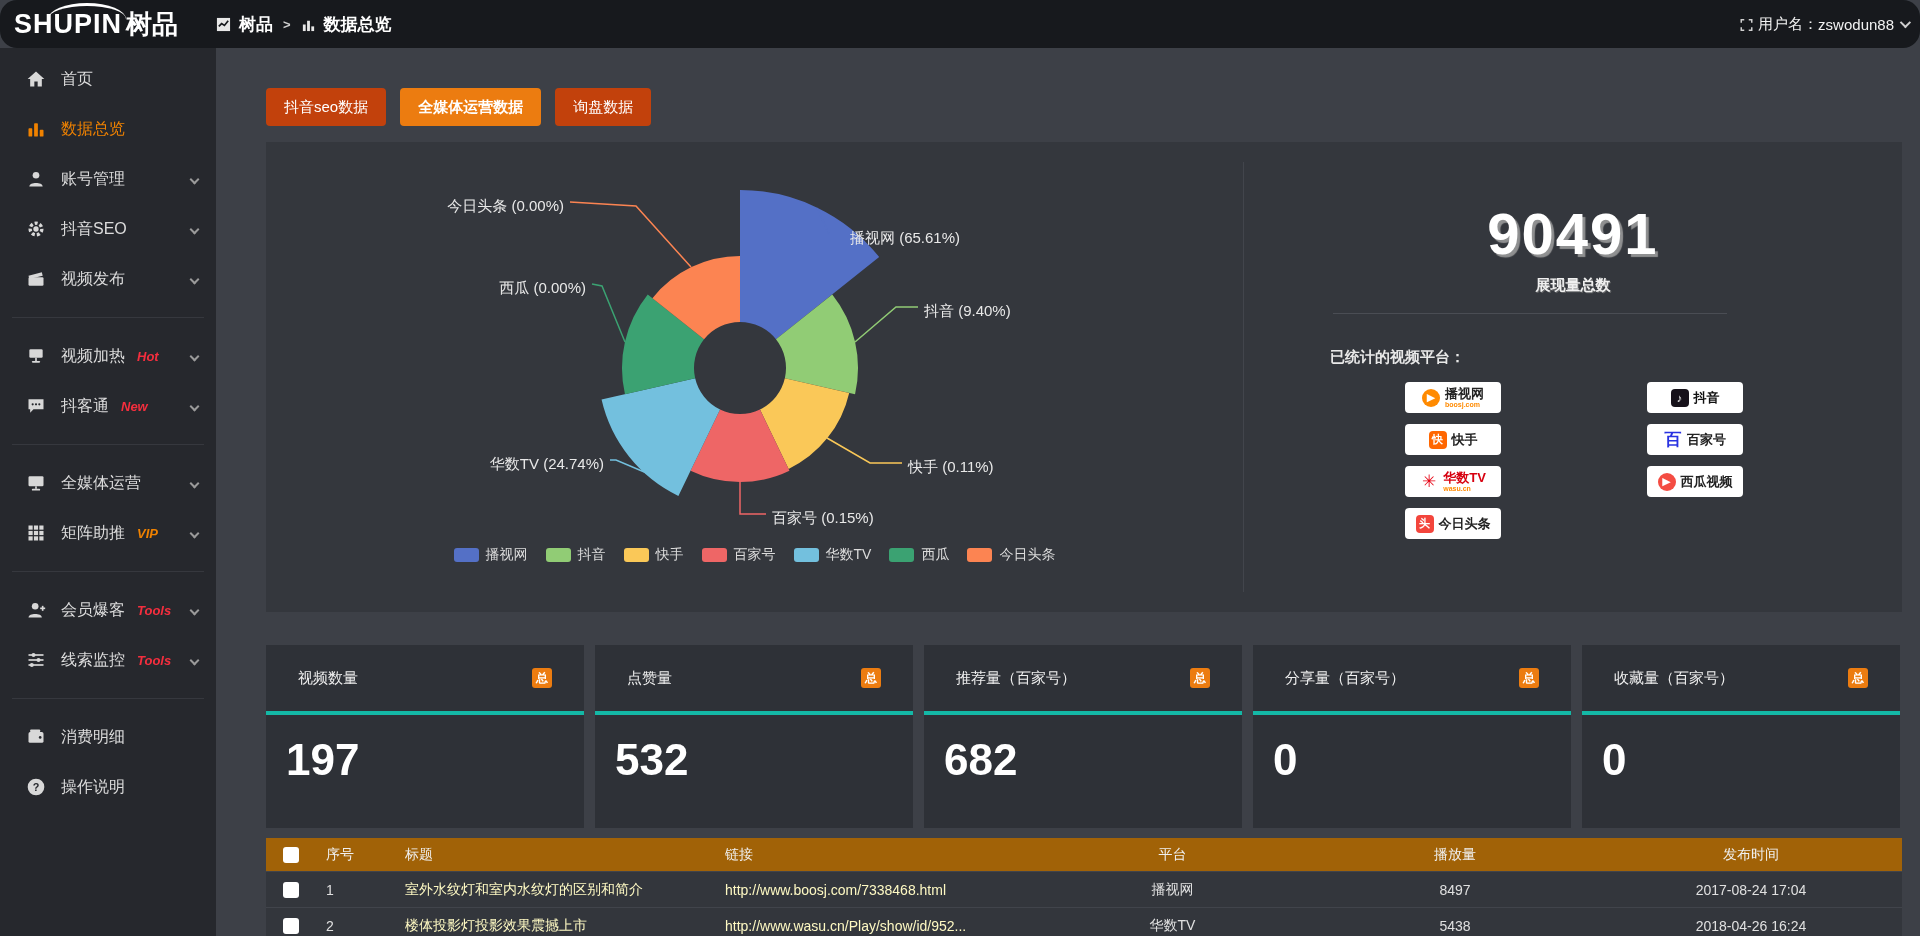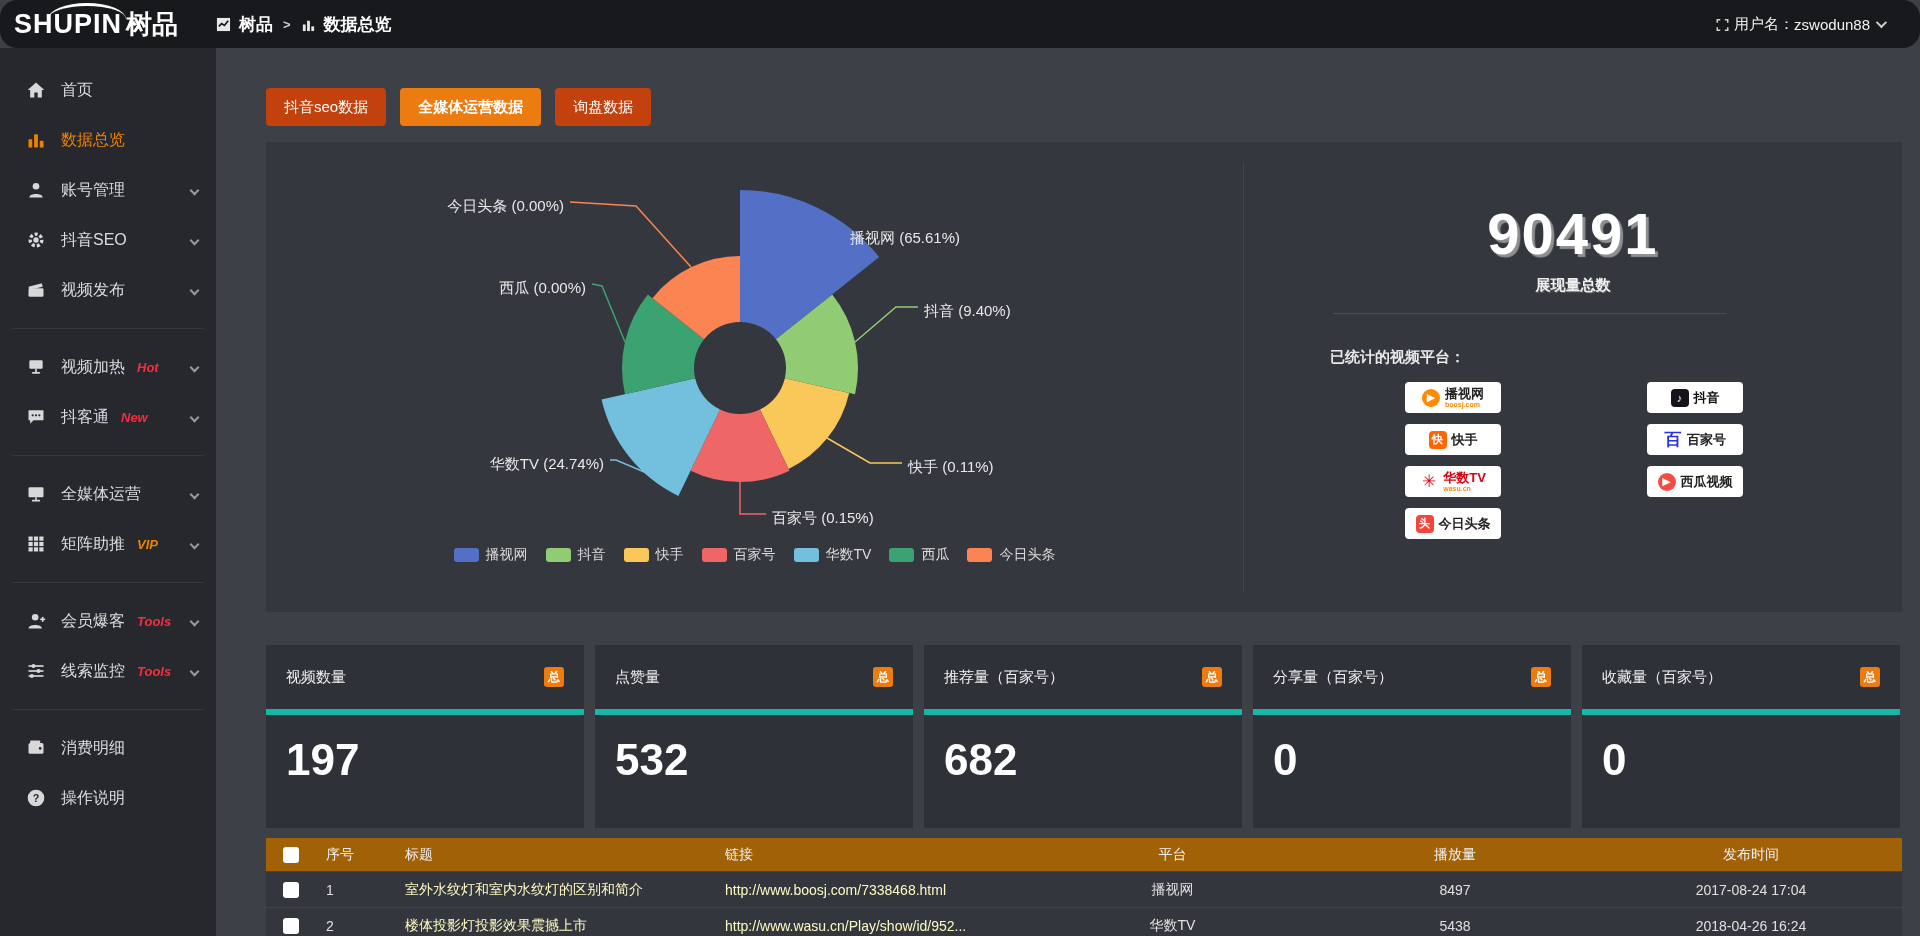--- a/index.html
+++ b/index.html
@@ -18,7 +18,7 @@
   .crumbs { display:flex; align-items:center; gap:8px; font-size:17px; font-weight:bold; color:#fff; }
   .crumb-sep { color:#cfcfcf; font-size:13px; margin:0 2px; }
   .mini-icon { display:inline-flex; width:15px; height:15px; }
-  .top-right { margin-left:auto; display:flex; align-items:center; gap:4px; padding-right:36px; font-size:15px; color:#f2f2f2; }
+  .top-right { margin-left:auto; display:flex; align-items:center; gap:4px; padding-right:12px; font-size:15px; color:#f2f2f2; }
   .chev { width:8px; height:8px; border-right:2px solid #cfcfcf; border-bottom:2px solid #cfcfcf;
     transform:rotate(45deg) translateY(-2px); display:inline-block; margin-left:6px; }
 

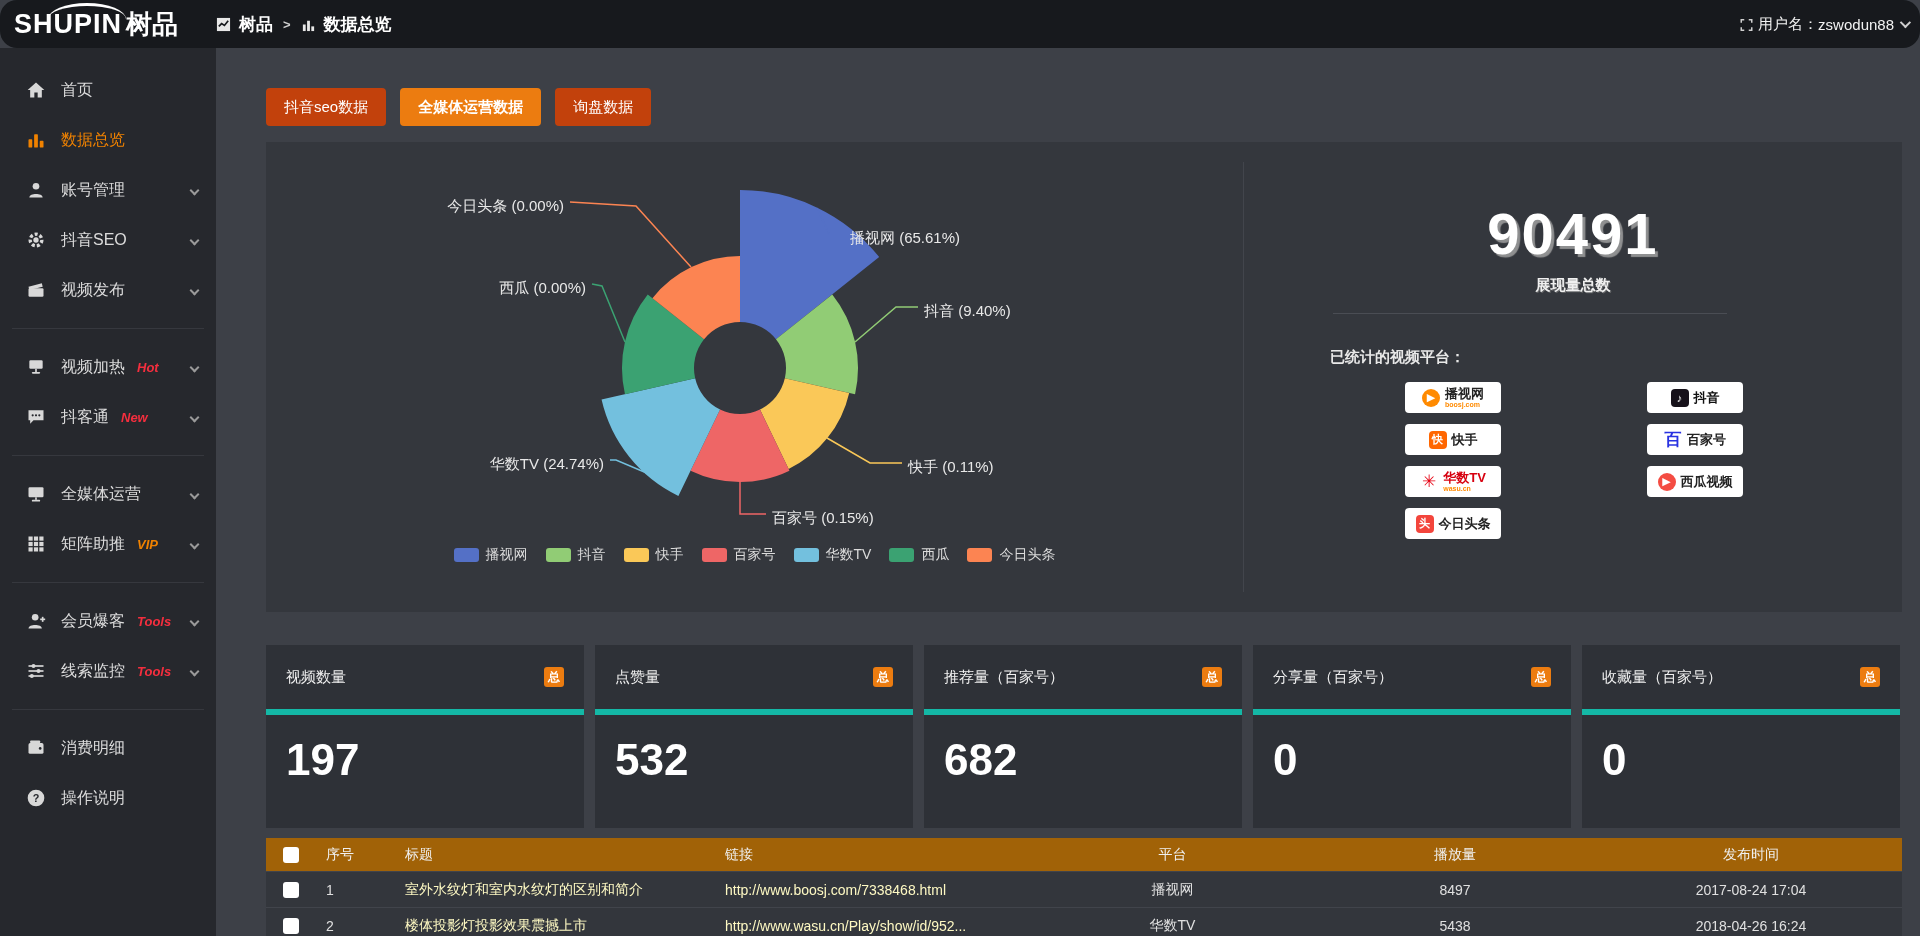--- a/index.html
+++ b/index.html
@@ -24,7 +24,7 @@
 
   
   .sidebar { position:absolute; left:0; top:48px; width:216px; height:888px;
-    background:#26282d; padding-top:20px; }
+    background:#26282d; padding-top:9px; }
   .side-item { height:44px; margin-bottom:6px; display:flex; align-items:center;
     padding:0 18px 0 26px; cursor:pointer; color:#dcdcdc; font-size:16px; }
   .side-item .ic { width:20px; height:20px; margin-right:15px; display:inline-flex; flex:none; }

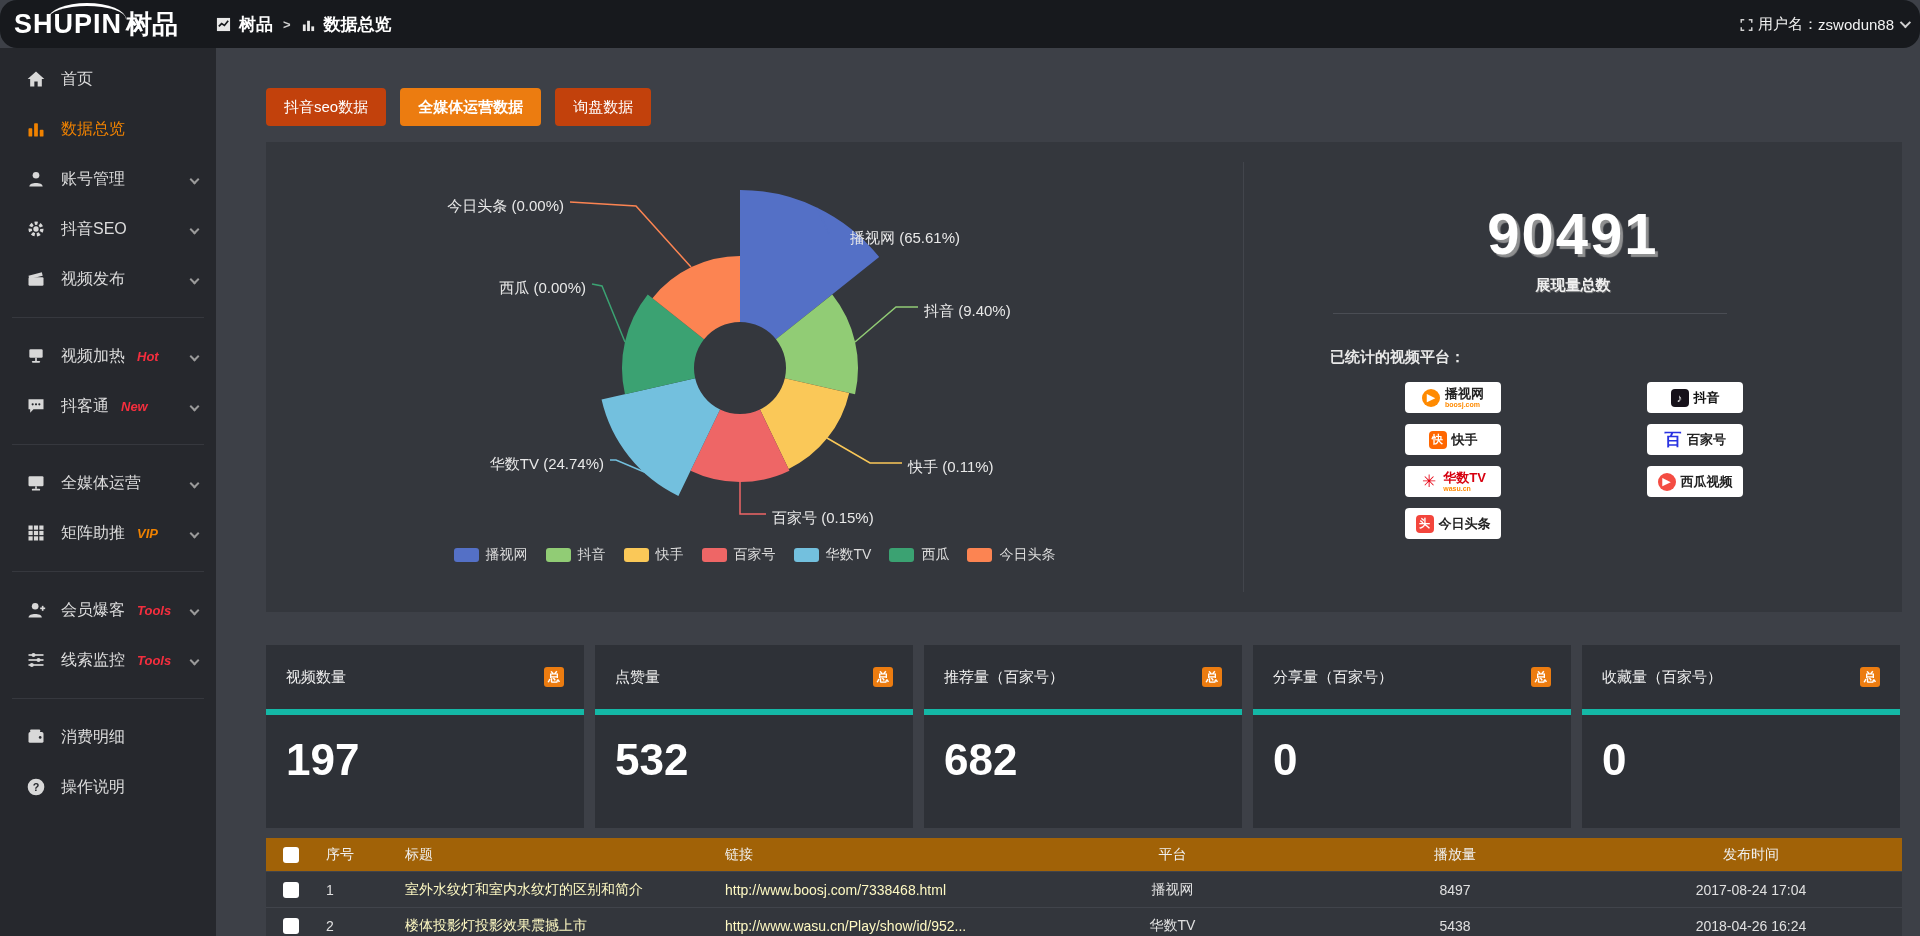--- a/index.html
+++ b/index.html
@@ -71,8 +71,8 @@
   
   .cards { margin-top:33px; width:1636px; display:flex; gap:11px; }
   .card { width:318px; height:183px; background:#2e3137; }
-  .card-head { height:70px; display:flex; align-items:center; padding:0 20px;
-    border-bottom:6px solid #14b8a6; }
+  .card-head { height:70px; display:flex; align-items:center; padding:0 32px;
+    border-bottom:4px solid #14b8a6; }
   .card-title { font-size:15px; color:#f0f0f0; }
   .card-badge { margin-left:auto; width:20px; height:20px; background:#ec7c10; color:#fff;
     font-size:12px; font-weight:bold; border-radius:3px; display:flex; align-items:center;

